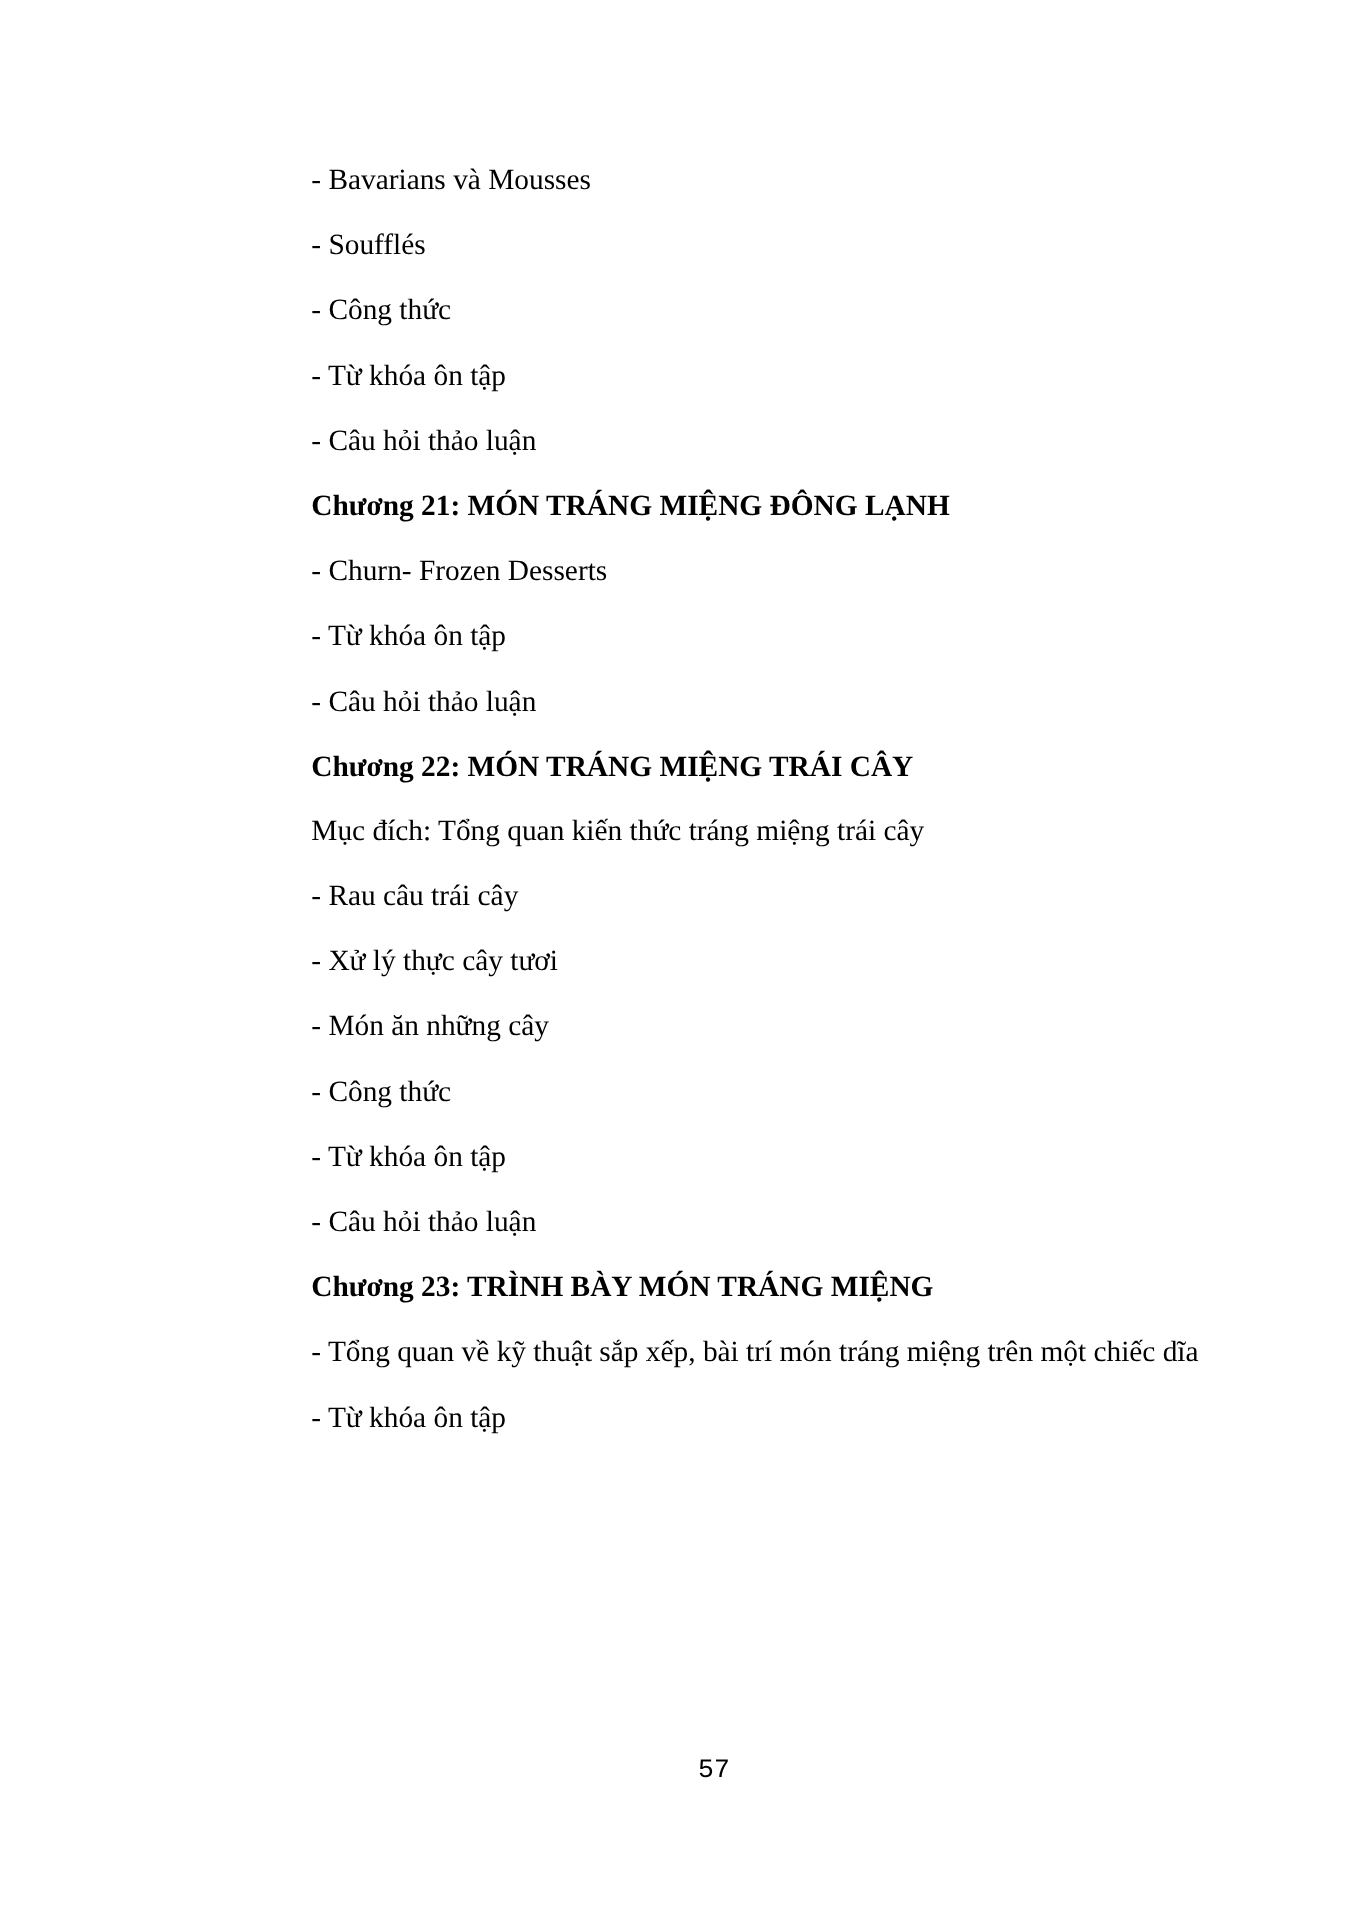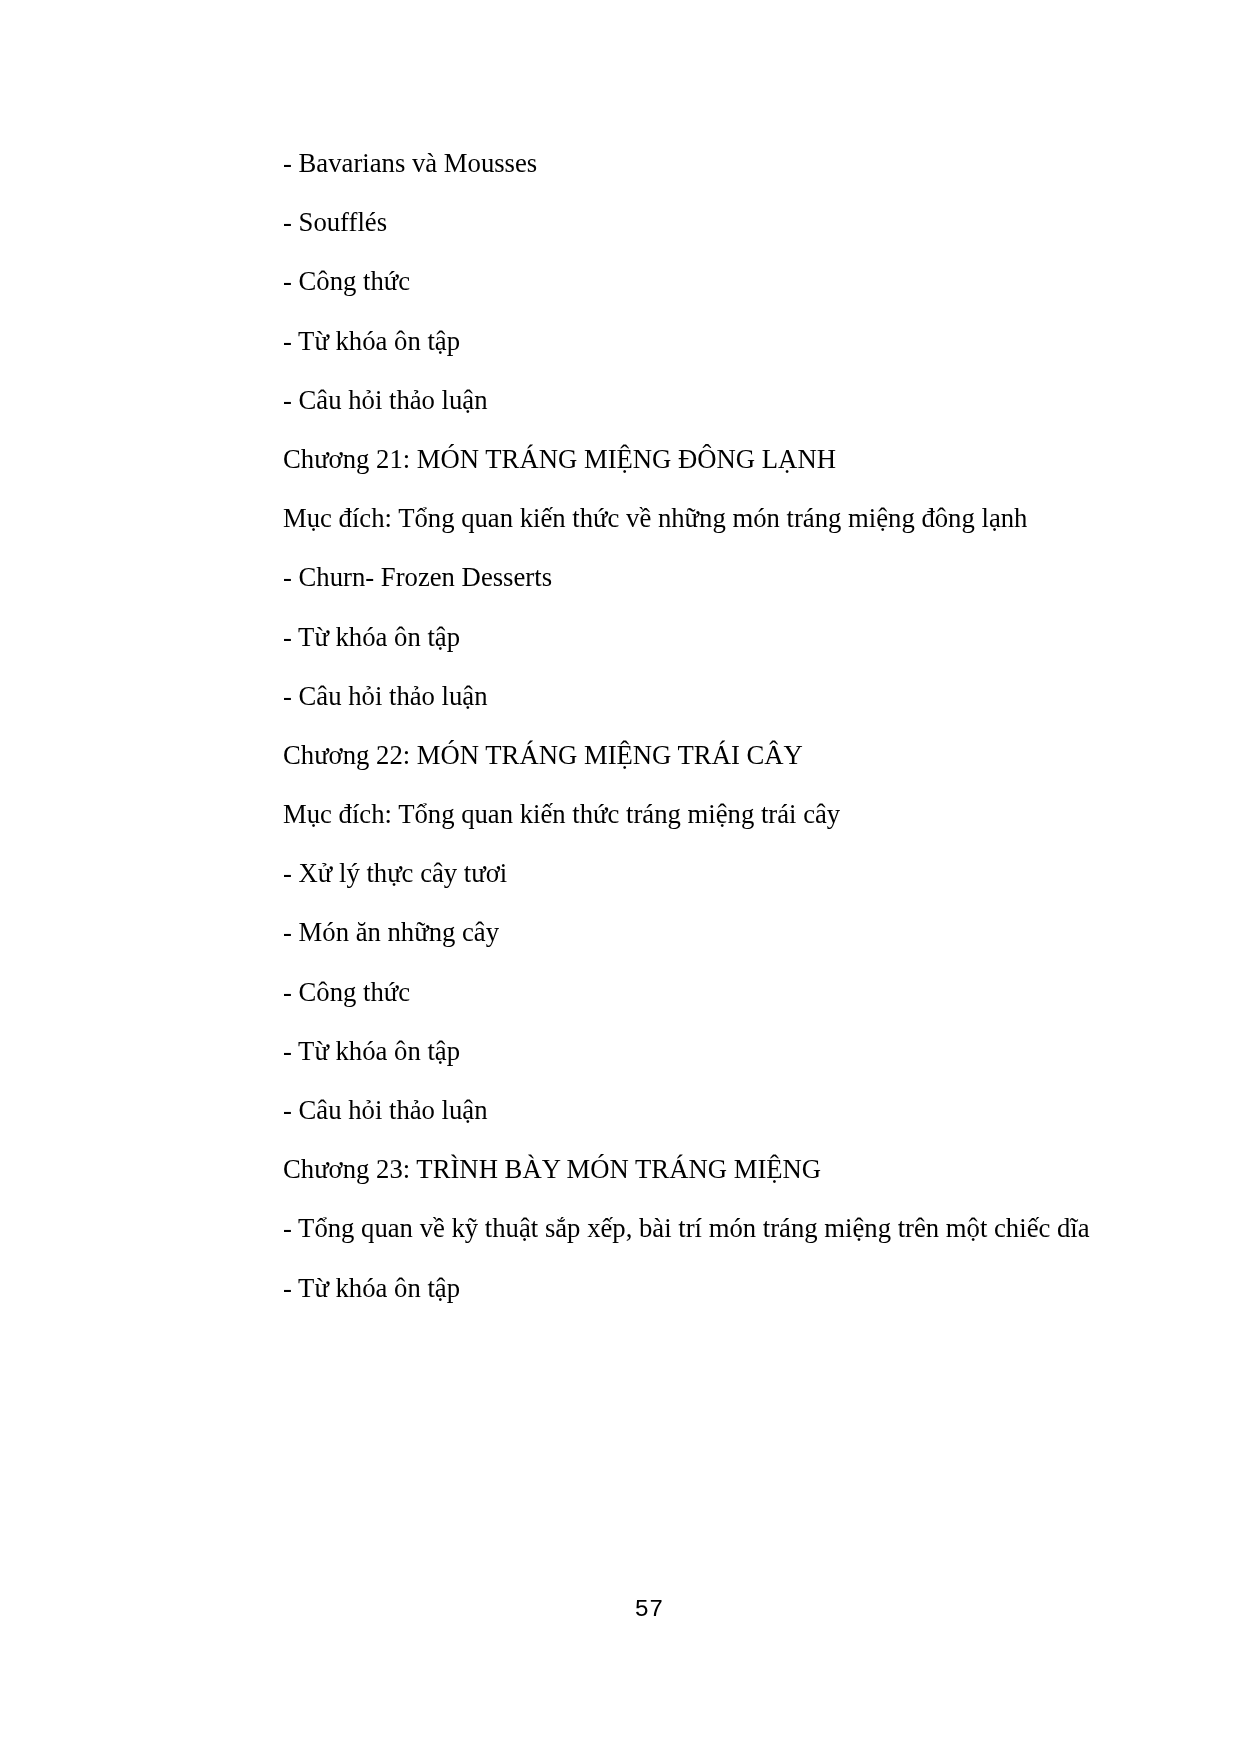--- a/index.html
+++ b/index.html
@@ -38,7 +38,7 @@
     padding: 0;
   }
   .heading {
-    font-weight: normal;
+    font-weight: bold;
   }
   .page-number {
     position: absolute;

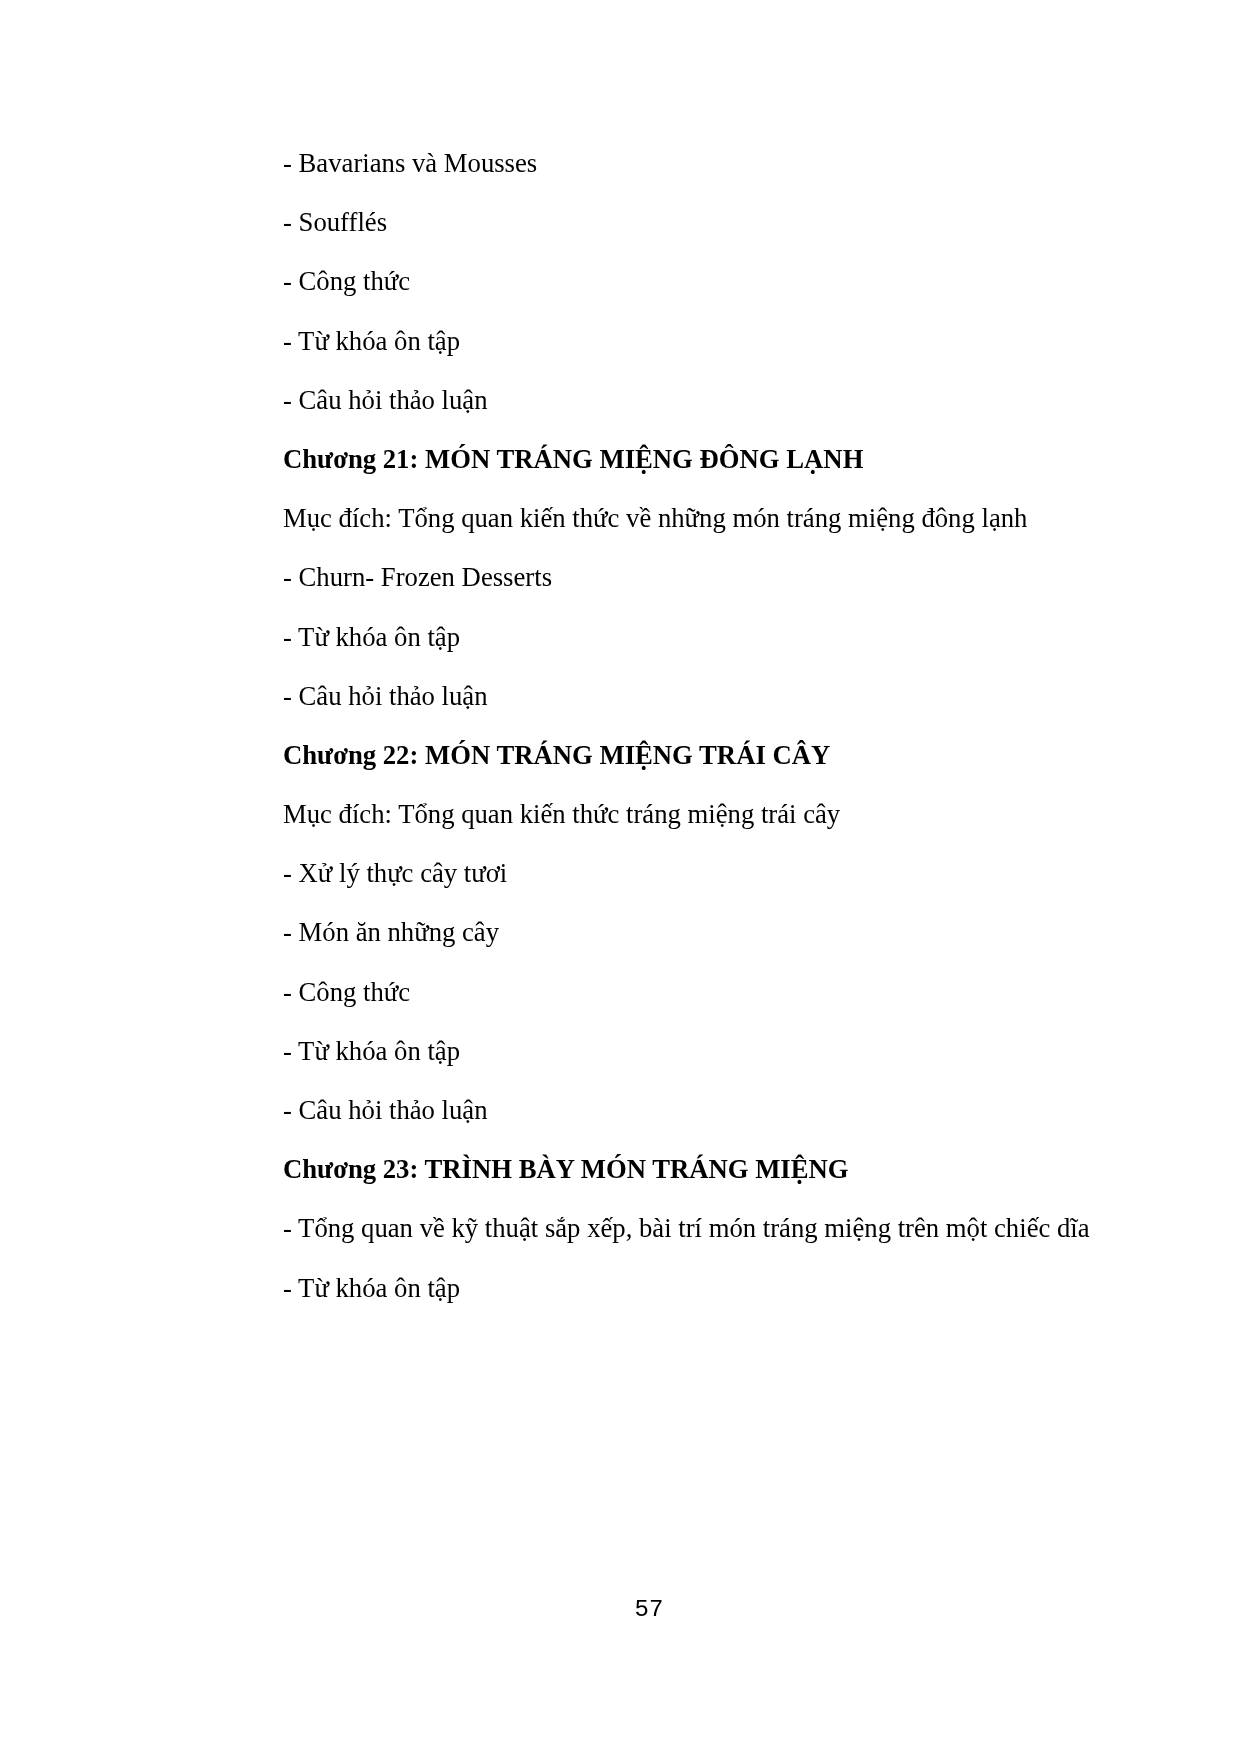--- a/index.html
+++ b/index.html
@@ -68,7 +68,6 @@
 
     <div>
       <p class="line heading">Chương 21: MÓN TRÁNG MIỆNG ĐÔNG LẠNH</p>
-      <p class="line">Mục đích: Tổng quan kiến thức về những món tráng miệng đông lạnh</p>
       <p class="line">- Churn- Frozen Desserts</p>
       <p class="line">- Từ khóa ôn tập</p>
       <p class="line">- Câu hỏi thảo luận</p>

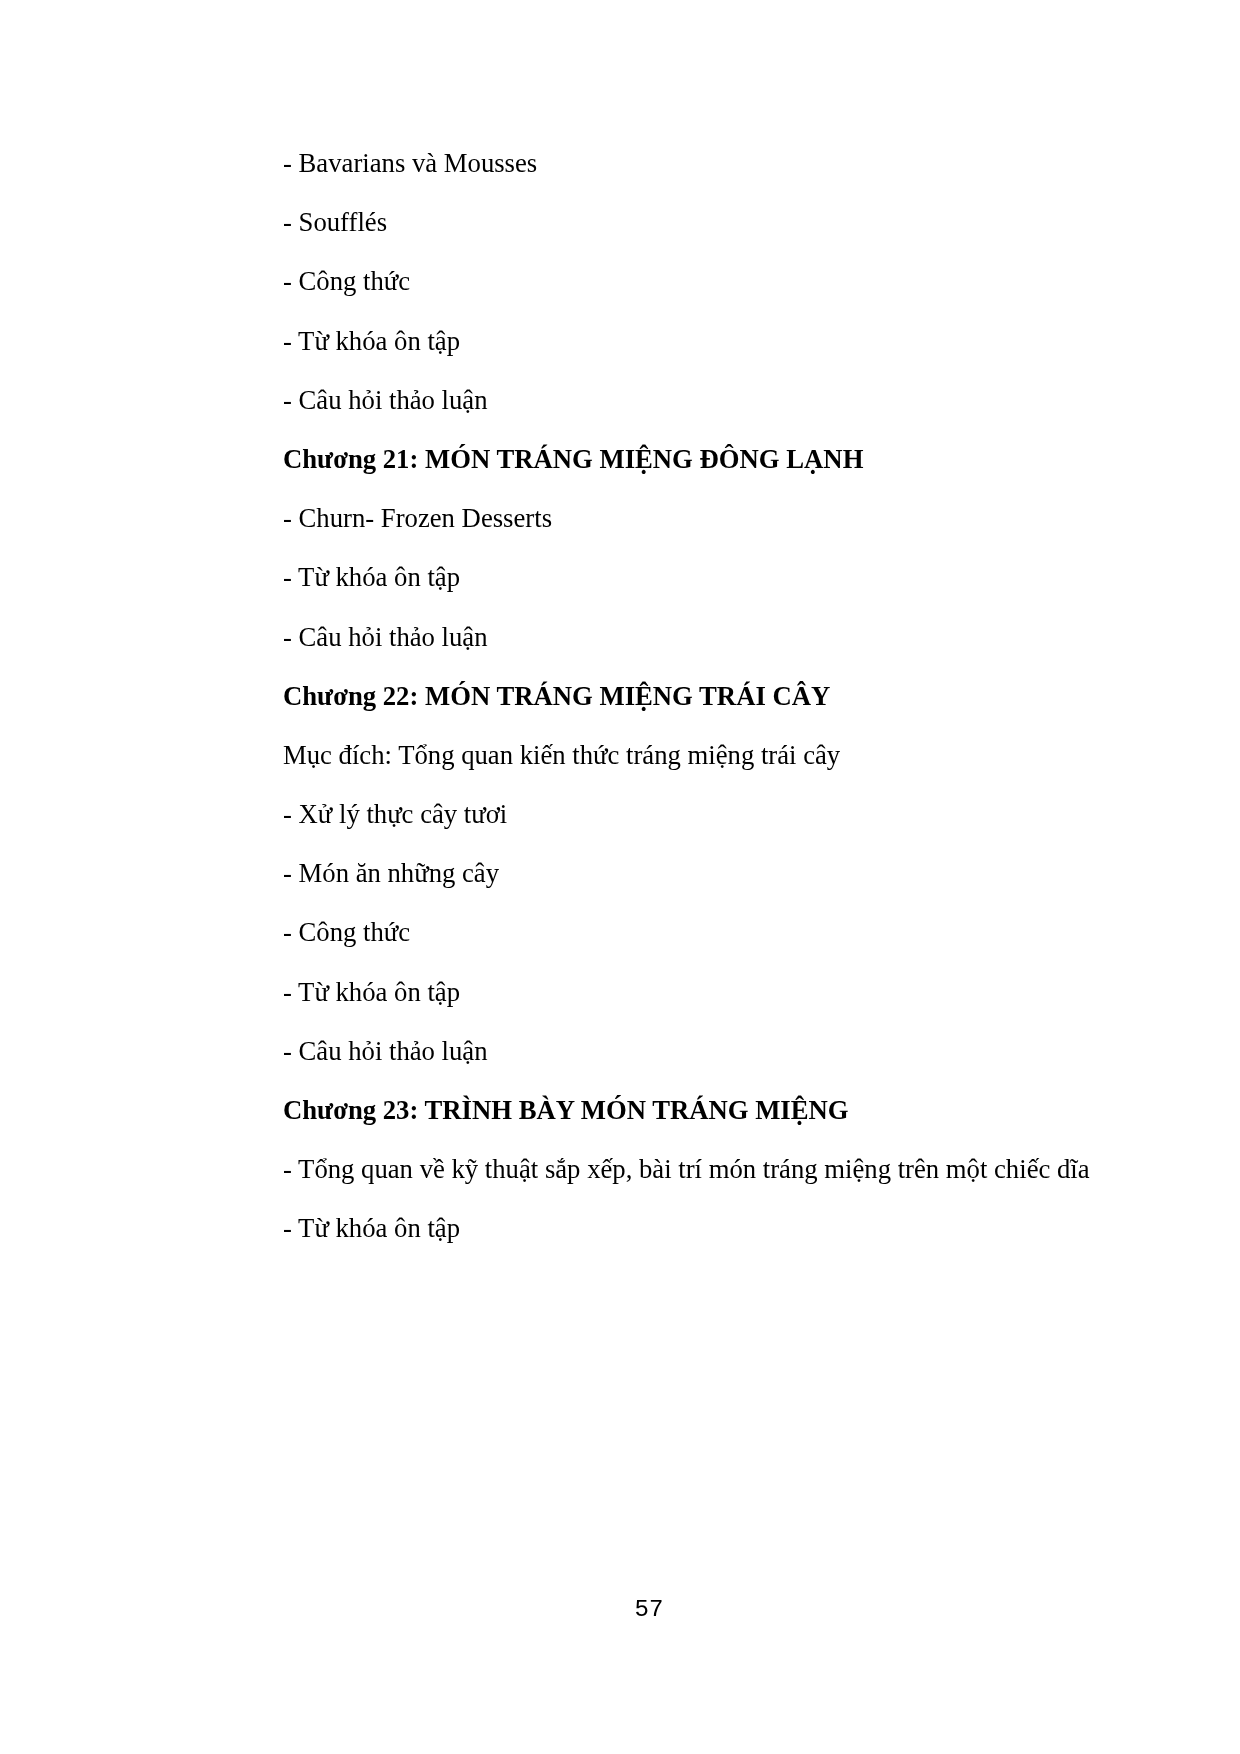--- a/index.html
+++ b/index.html
@@ -76,6 +76,7 @@
     <div>
       <p class="line heading">Chương 22: MÓN TRÁNG MIỆNG TRÁI CÂY</p>
       <p class="line">Mục đích: Tổng quan kiến thức tráng miệng trái cây</p>
+      <p class="line">- Rau câu trái cây</p>
       <p class="line">- Xử lý thực cây tươi</p>
       <p class="line">- Món ăn những cây</p>
       <p class="line">- Công thức</p>

